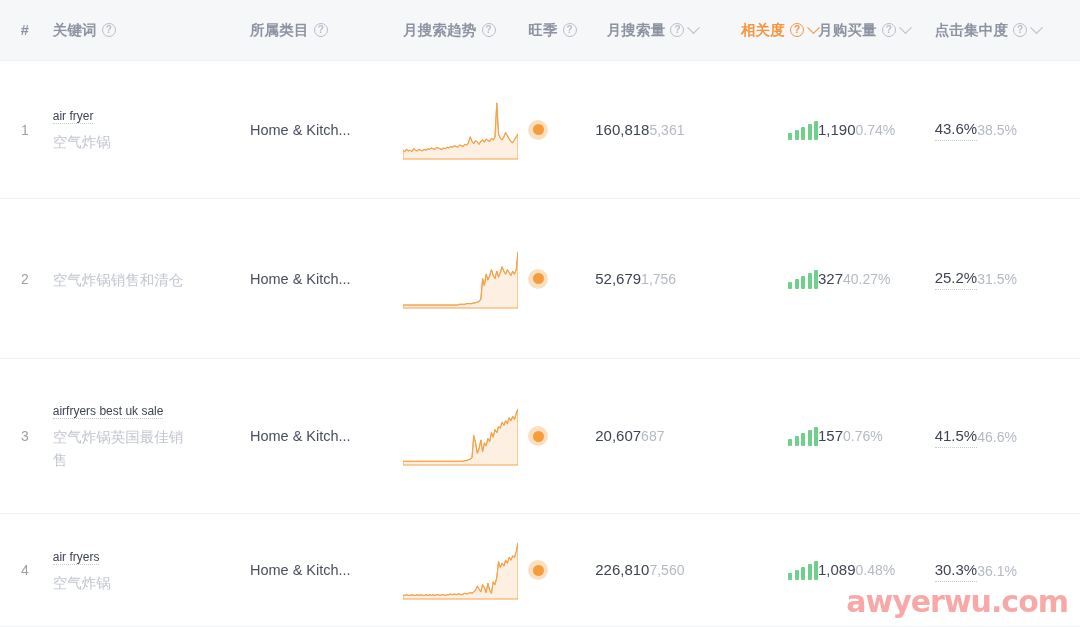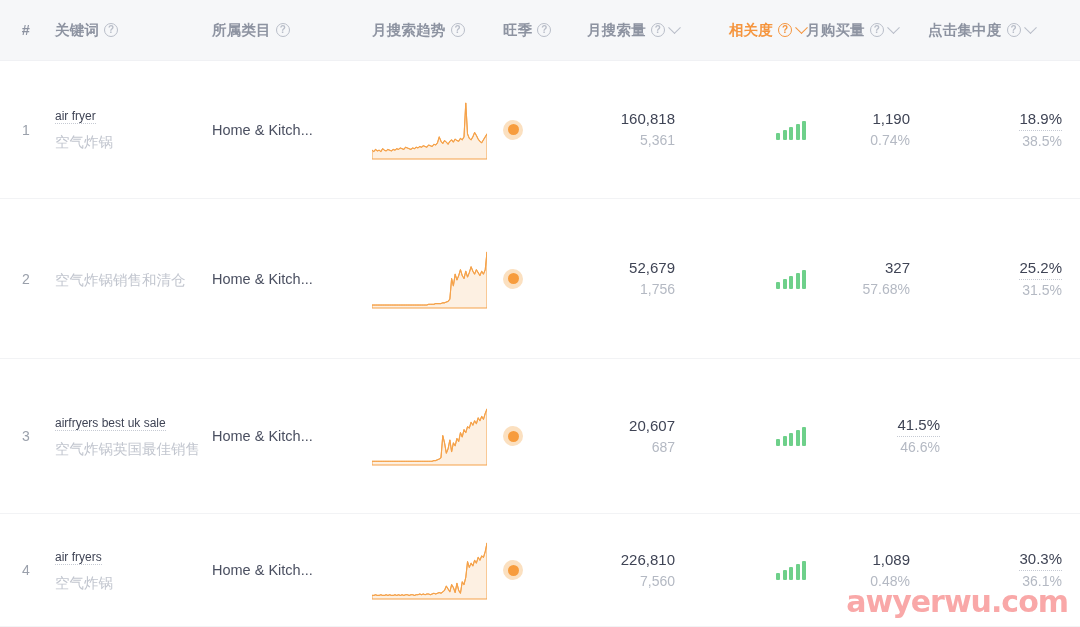--- a/index.html
+++ b/index.html
@@ -46,7 +46,7 @@
   
   .c-idx   { width: 52px;  justify-content: center; }
   .c-kw    { width: 158px; padding-left: 3px; }
-  .c-cat   { width: 160px; padding-left: 2px; }
+  .c-cat   { width: 160px; padding-left: 2px; margin-left: 47px; }
   .c-trend { width: 133px; padding-left: 2px; }
   .c-seas  { width: 70px;  justify-content: flex-start; align-items: center; }
   .c-vol   { width: 120px; justify-content: center; }

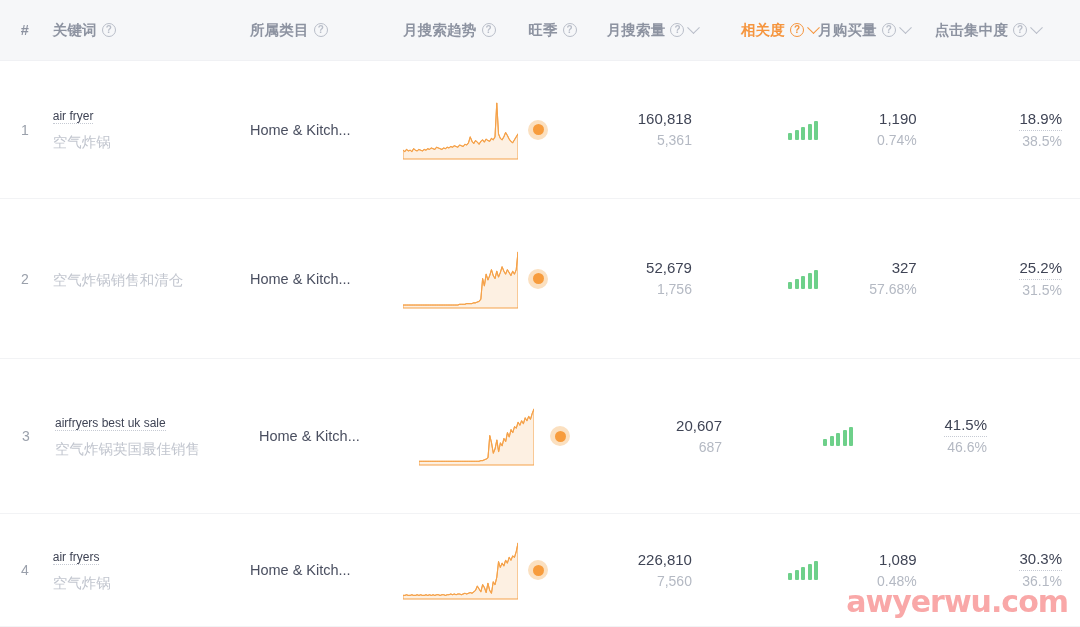--- a/index.html
+++ b/index.html
@@ -94,7 +94,7 @@
   }
 
   
-  .num-stack { display: flex; flex-direction: column; align-items: flex-end; width: 100%; padding-right: 18px; }
+  .num-stack { display: flex; flex-direction: row; align-items: flex-end; width: 100%; padding-right: 18px; }
   .num-main { font-size: 15px; color: #3f4455; line-height: 22px; }
   .num-sub  { font-size: 14px; color: #b4b9c3; line-height: 21px; }
   .num-main.dotted {

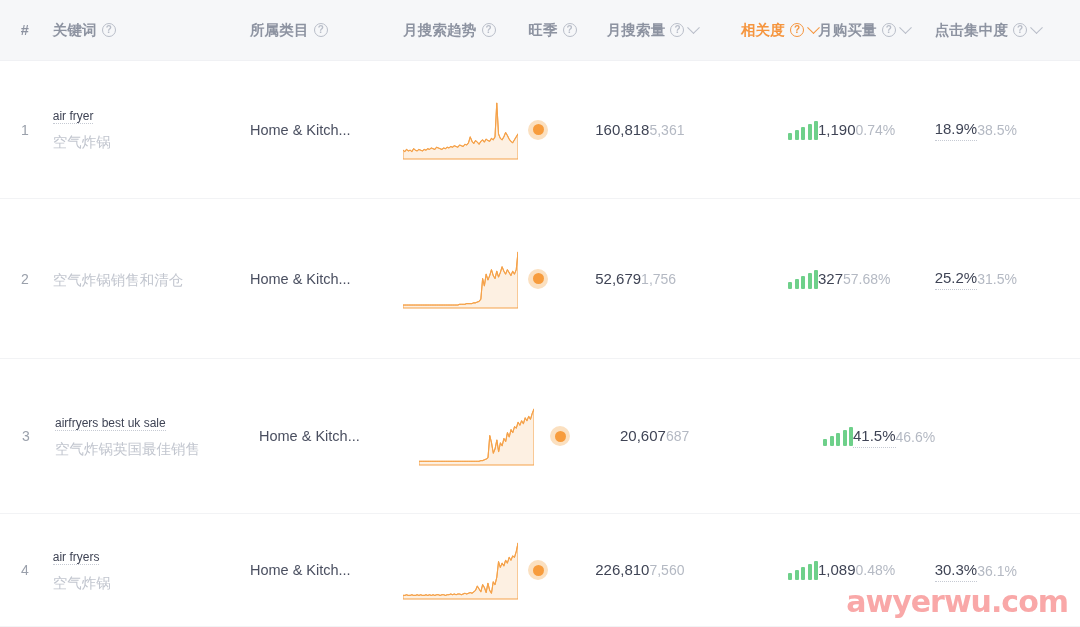--- a/index.html
+++ b/index.html
@@ -206,7 +206,7 @@
         </div>
         <div class="cell c-clk">
           <span class="num-stack">
-            <span class="num-main dotted">18.9%</span>
+            <span class="num-main dotted">43.6%</span>
             <span class="num-sub">38.5%</span>
           </span>
         </div>

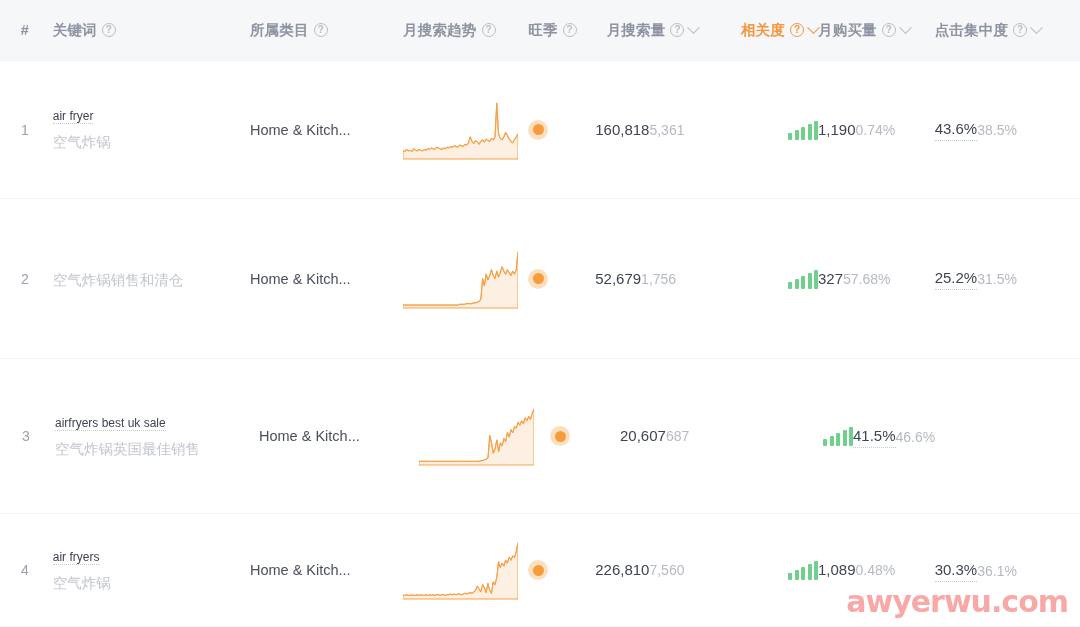--- a/index.html
+++ b/index.html
@@ -250,7 +250,7 @@
         <div class="cell c-buy">
           <span class="num-stack">
             <span class="num-main">327</span>
-            <span class="num-sub">57.68%</span>
+            <span class="num-sub">40.27%</span>
           </span>
         </div>
         <div class="cell c-clk">

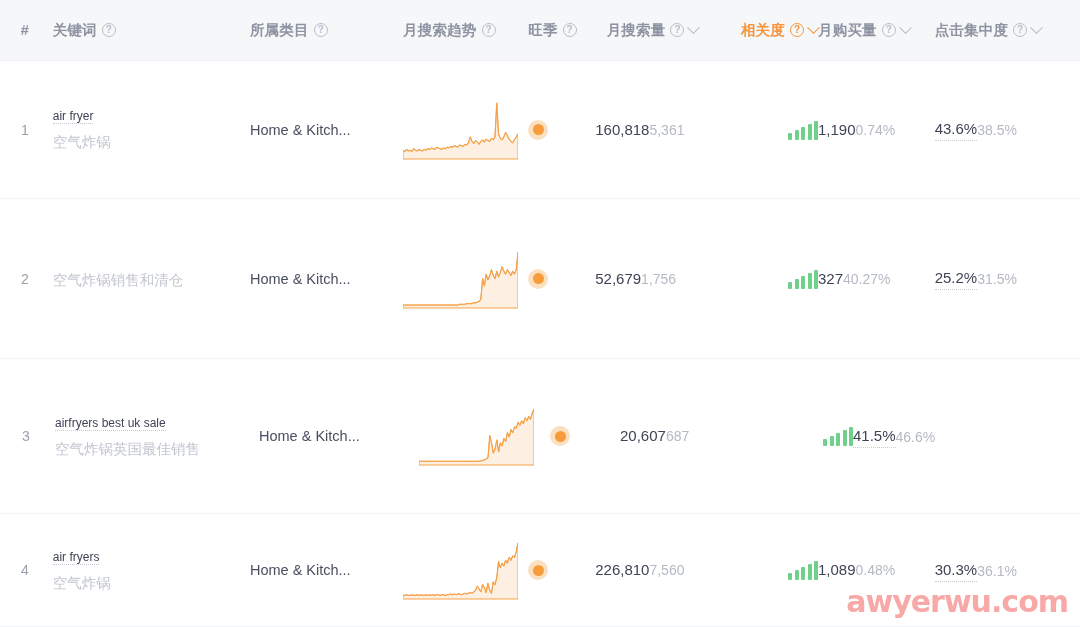--- a/index.html
+++ b/index.html
@@ -296,6 +296,12 @@
             <span style="height:19px"></span>
           </span>
         </div>
+        <div class="cell c-buy">
+          <span class="num-stack">
+            <span class="num-main">157</span>
+            <span class="num-sub">0.76%</span>
+          </span>
+        </div>
         <div class="cell c-clk">
           <span class="num-stack">
             <span class="num-main dotted">41.5%</span>

